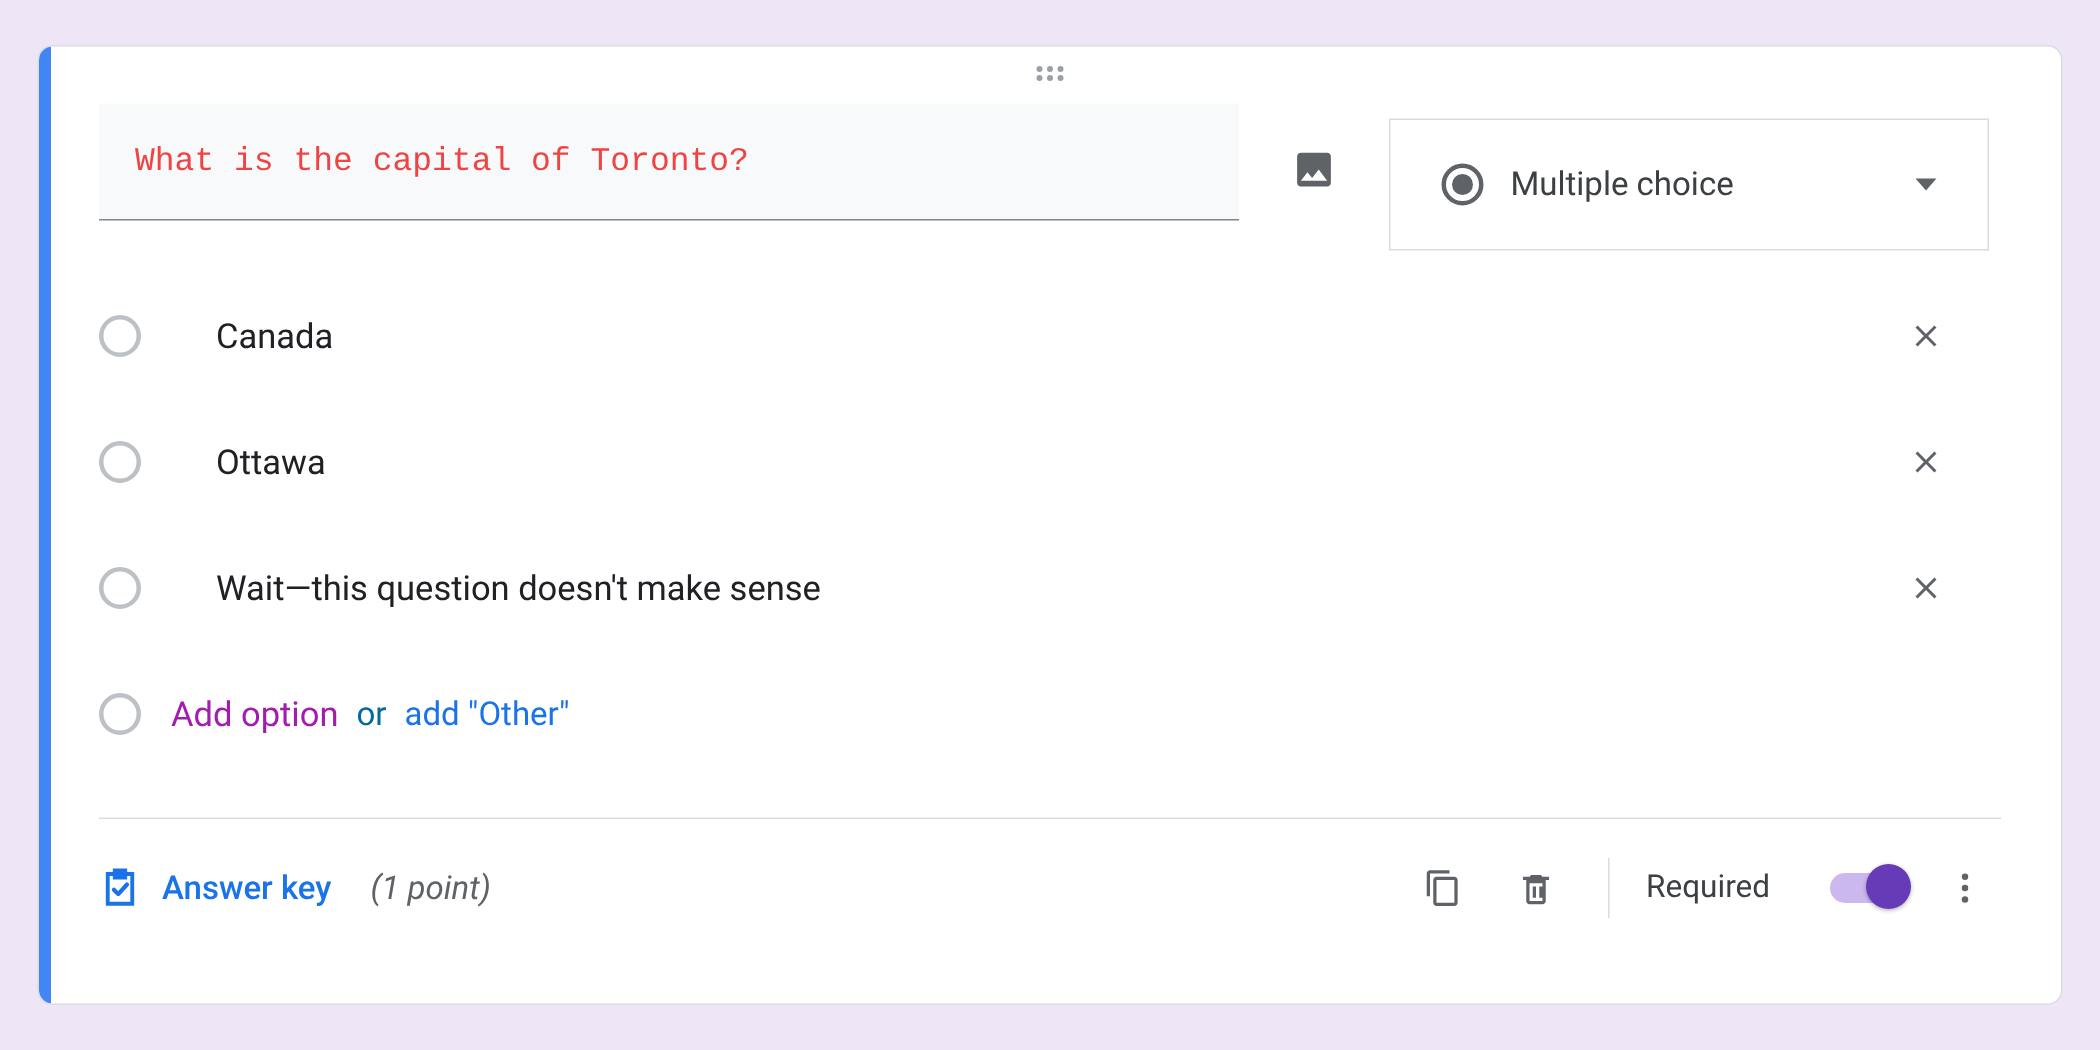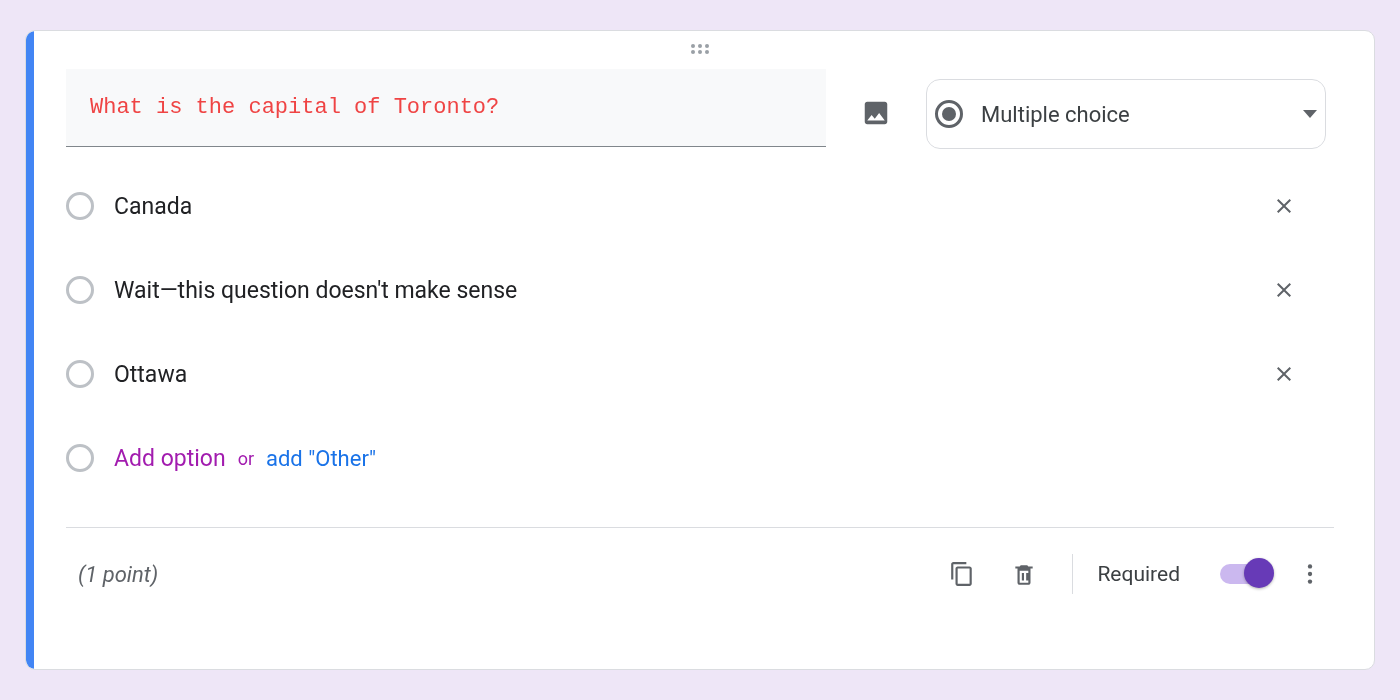--- a/index.html
+++ b/index.html
@@ -66,13 +66,13 @@
   .type-select {
     flex: 1;
     max-width: 400px;
-    height: 70px;
+    height: 88px;
     margin-top: 10px;
     border: 1px solid #dadce0;
-    border-radius: 14px;
-    display: flex;
-    align-items: center;
-    padding: 0 8px;
+    border-radius: 0;
+    display: flex;
+    align-items: center;
+    padding: 0 34px;
     cursor: pointer;
     gap: 18px;
   }

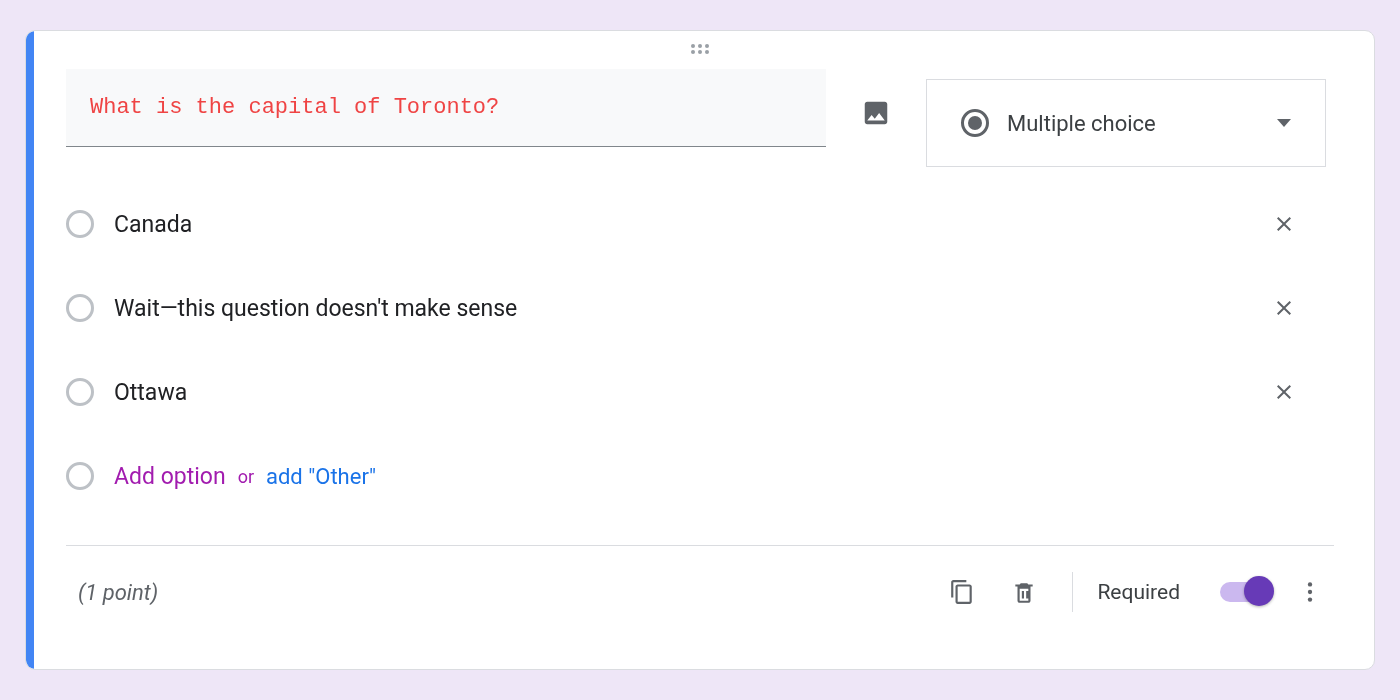--- a/index.html
+++ b/index.html
@@ -102,6 +102,7 @@
     align-items: center;
     height: 58px;
     margin-bottom: 26px;
+    gap: 30px;
   }
   .radio-outline {
     width: 28px; height: 28px;

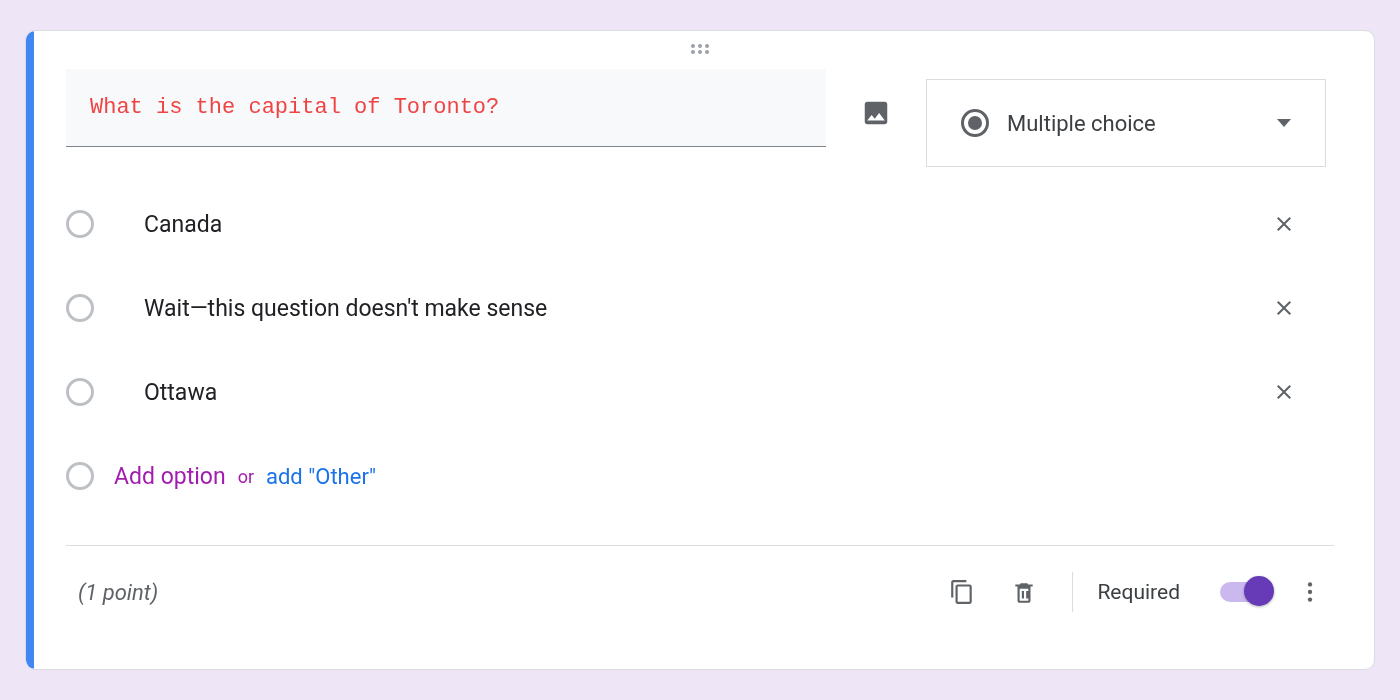--- a/index.html
+++ b/index.html
@@ -252,7 +252,7 @@
     </div>
     <div class="option-row">
       <span class="radio-outline"></span>
-      <span class="option-text">Wait—this question doesn't make sense</span>
+      <span class="option-text">Ottawa</span>
       <span class="remove-btn">
         <svg viewBox="0 0 24 24">
             <path d="M19 6.41L17.59 5 12 10.59 6.41 5 5 6.41 10.59 12 5 17.59 6.41 19 12 13.41 17.59 19 19 17.59 13.41 12z"></path>
@@ -261,7 +261,7 @@
     </div>
     <div class="option-row">
       <span class="radio-outline"></span>
-      <span class="option-text">Ottawa</span>
+      <span class="option-text">Wait—this question doesn't make sense</span>
       <span class="remove-btn">
         <svg viewBox="0 0 24 24">
             <path d="M19 6.41L17.59 5 12 10.59 6.41 5 5 6.41 10.59 12 5 17.59 6.41 19 12 13.41 17.59 19 19 17.59 13.41 12z"></path>

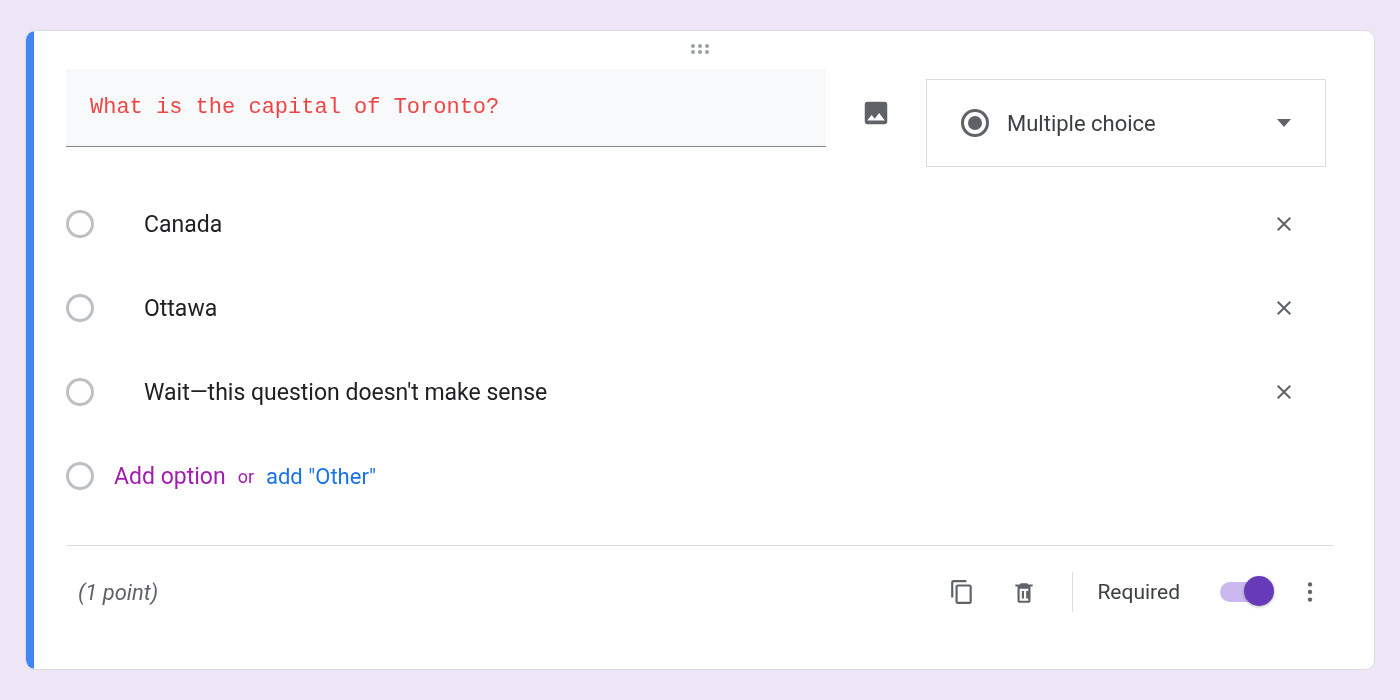--- a/index.html
+++ b/index.html
@@ -135,8 +135,8 @@
     margin-left: 20px;
   }
   .add-or {
-    font-size: 18px;
-    color: #a21caf;
+    font-size: 22px;
+    color: #0369a1;
     margin: 0 12px;
   }
   .add-other {

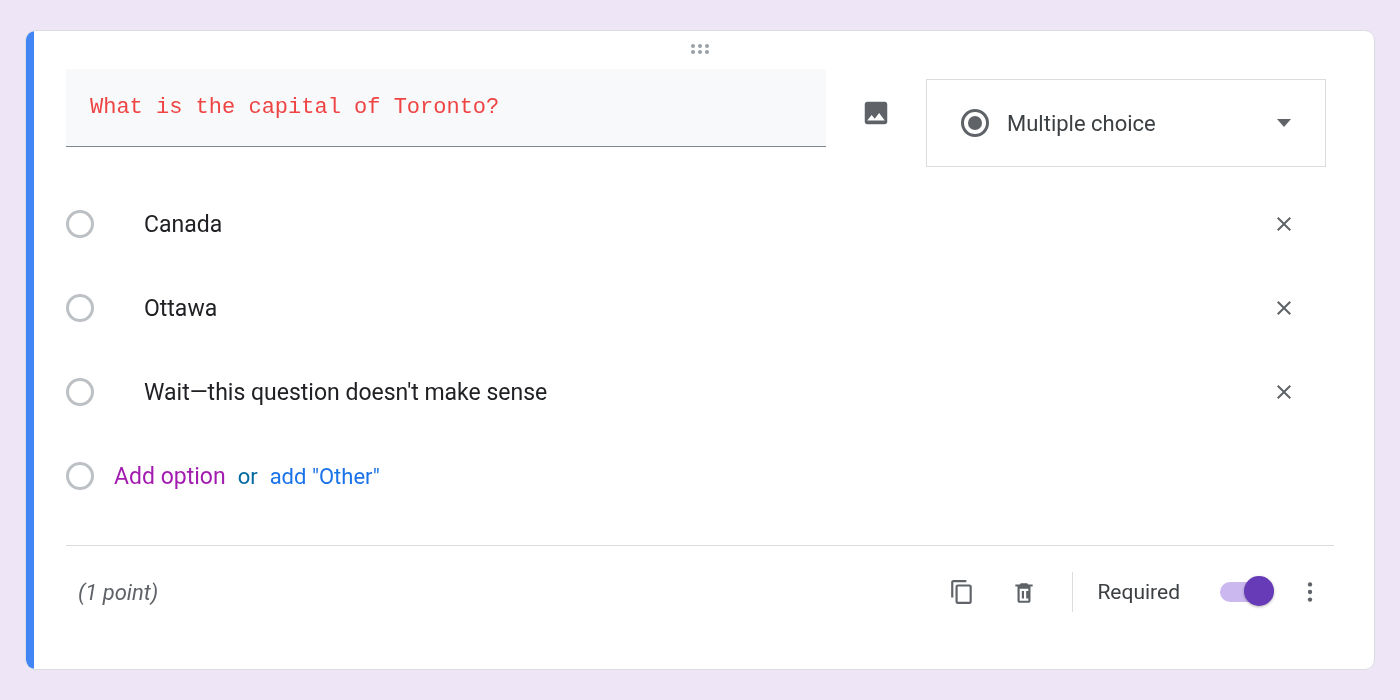--- a/index.html
+++ b/index.html
@@ -279,6 +279,14 @@
   <div class="divider"></div>
 
   <div class="footer">
+    <div class="answer-key">
+      <svg class="ak-icon" viewBox="0 0 24 24">
+        <path fill="none" stroke="#1a73e8" stroke-width="2.2" d="M5 4h14v17H5z"></path>
+        <path fill="none" stroke="#1a73e8" stroke-width="2.2" d="M9 2h6v4H9z"></path>
+        <path fill="none" stroke="#1a73e8" stroke-width="2.4" stroke-linecap="round" stroke-linejoin="round" d="M8.5 13l2.5 2.5L16 10"></path>
+      </svg>
+      <span class="ak-label">Answer key</span>
+    </div>
     <span class="points">(1 point)</span>
     <span class="spacer"></span>
     <div class="icon-btn">

